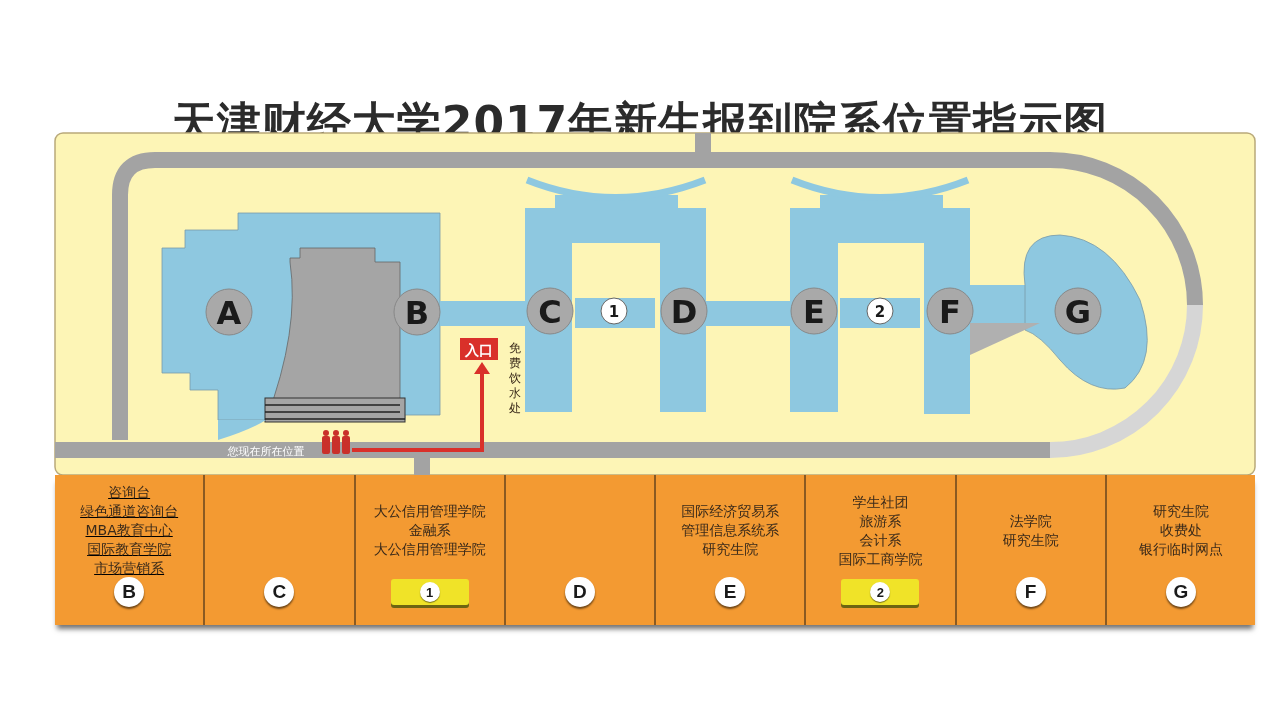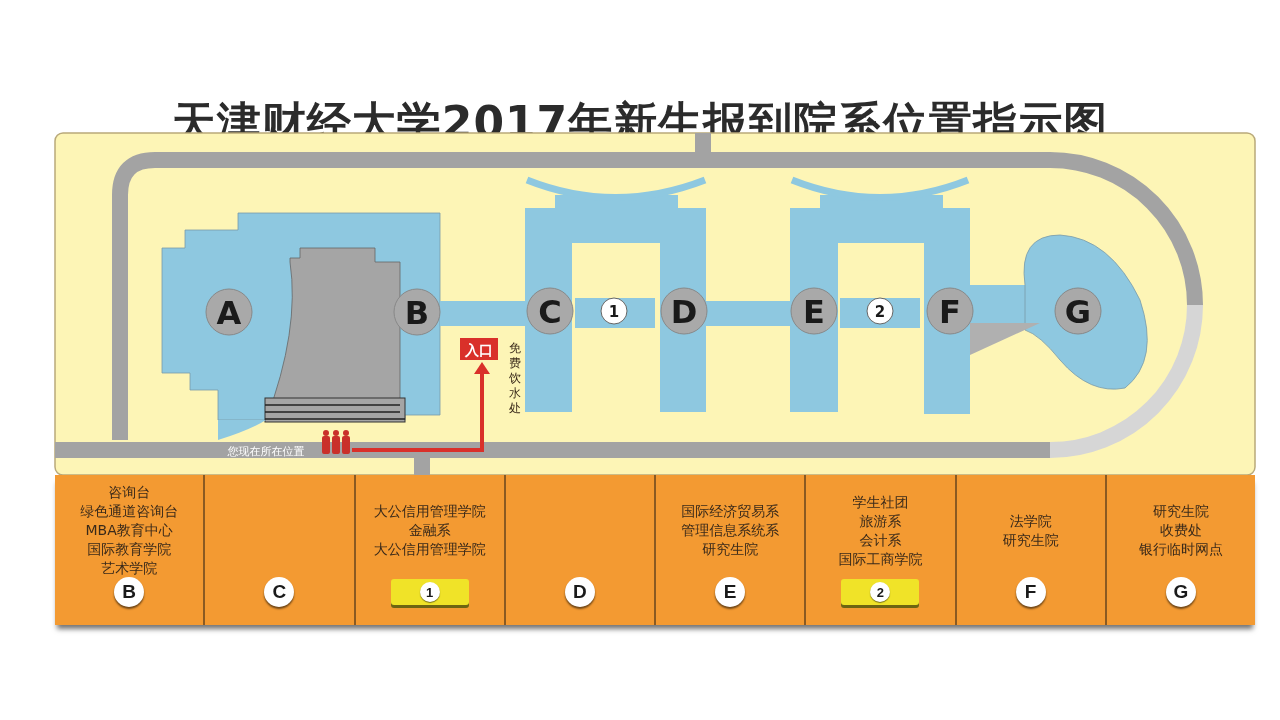--- a/index.html
+++ b/index.html
@@ -13,7 +13,7 @@
             box-shadow:0 6px 5px -2px rgba(0,0,0,0.55); }
   .panel { flex:1; background:#f39a32; border-left:2px solid #8a5a22; position:relative;
            display:flex; flex-direction:column; align-items:center; }
-  .panel:first-child { border-left:none; }
+  .panel:first-child { border-left:none;text-decoration:underline; }
   .panel-lines { margin-top:8px; height:95px; display:flex; flex-direction:column; justify-content:center;
                  align-items:center; }
   .panel-line { font-size:14px; line-height:19px; color:#3a2a1a; text-align:center; white-space:nowrap; }

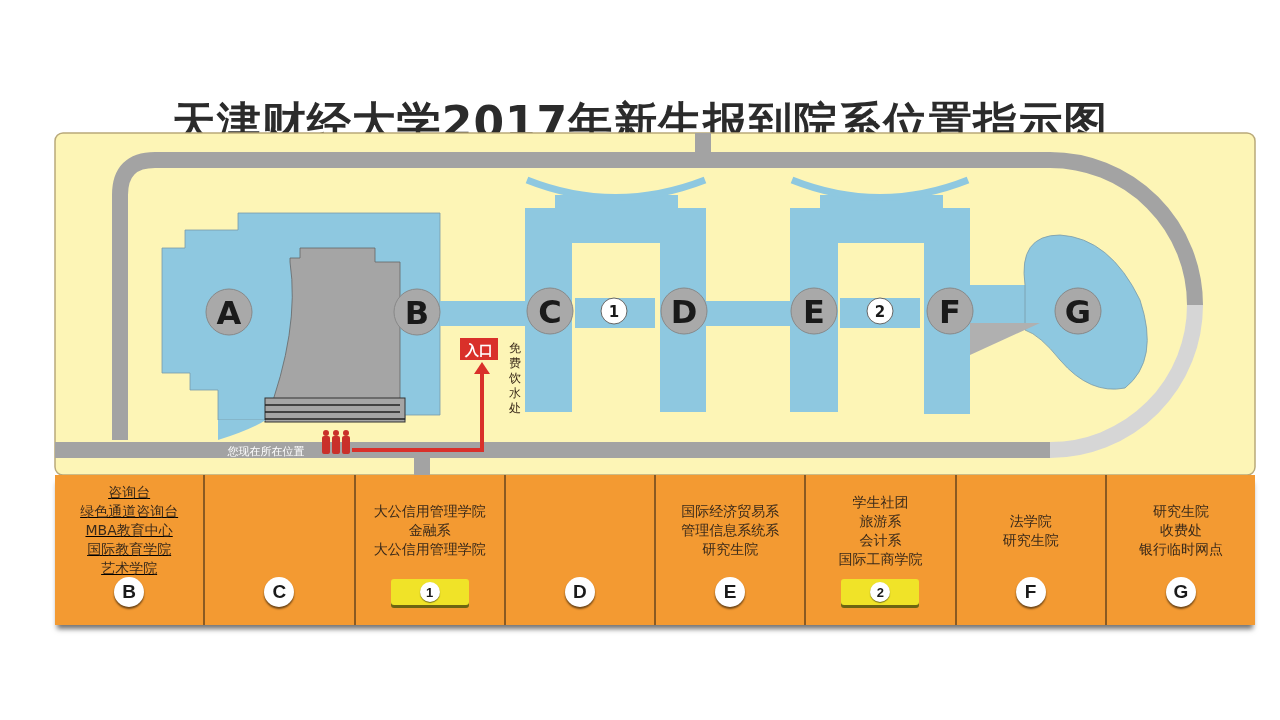--- a/index.html
+++ b/index.html
@@ -164,7 +164,7 @@
       <div class="panel-line">绿色通道咨询台</div>
       <div class="panel-line">MBA教育中心</div>
       <div class="panel-line">国际教育学院</div>
-      <div class="panel-line">艺术学院</div>
+      <div class="panel-line">市场营销系</div>
     </div>
     <div class="marker">B</div>
   </div>

